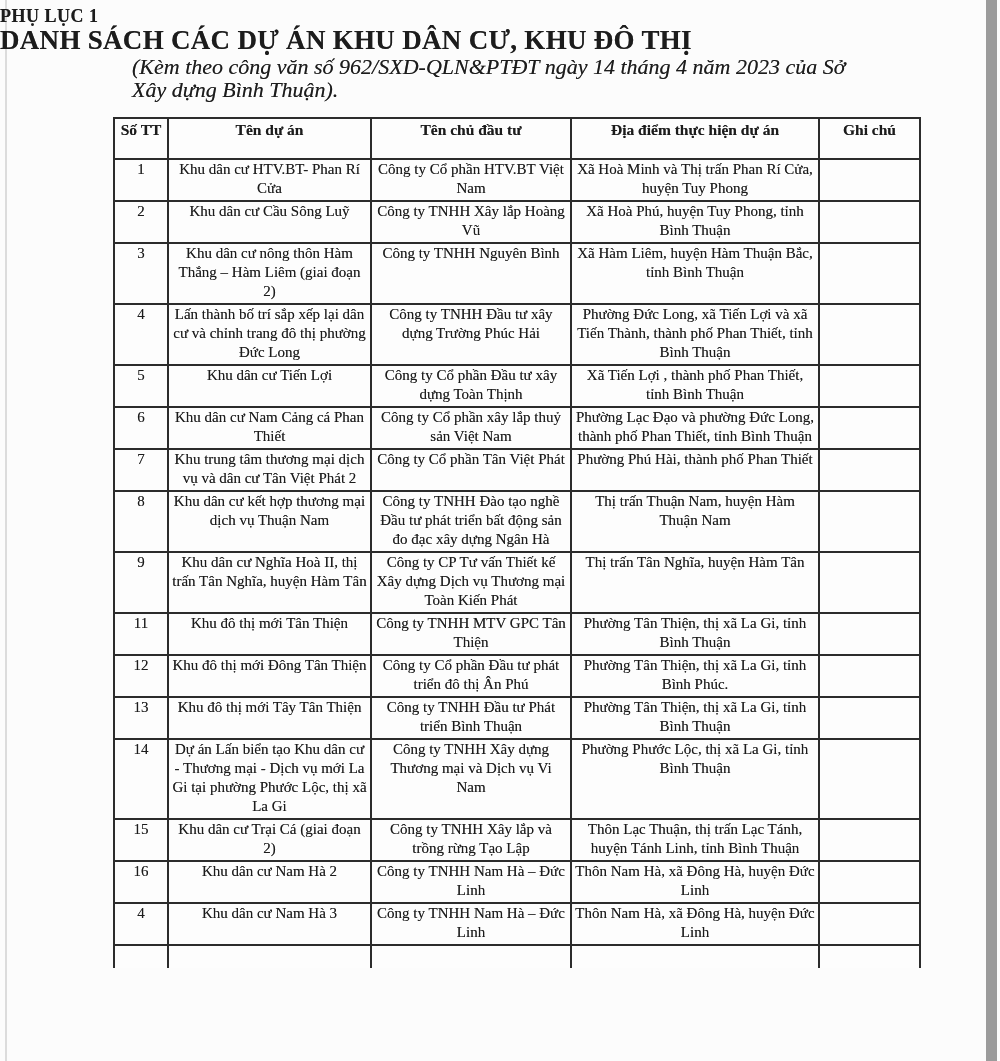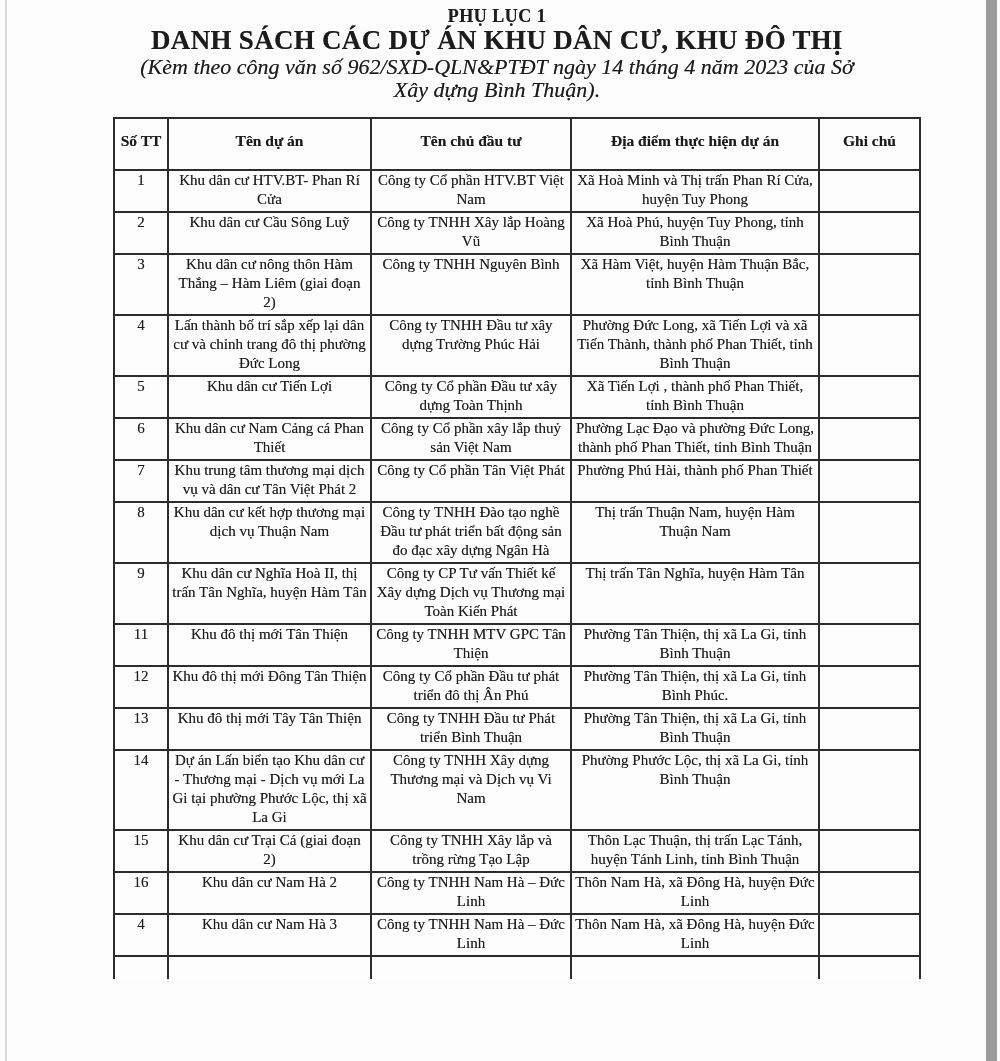--- a/index.html
+++ b/index.html
@@ -37,7 +37,7 @@
     left: 0;
     right: 6px;
     top: 5px;
-    text-align: center;
+    text-align: left;
     text-shadow: 0 0 0.5px rgba(0,0,0,0.55);
   }
   .title-appendix {

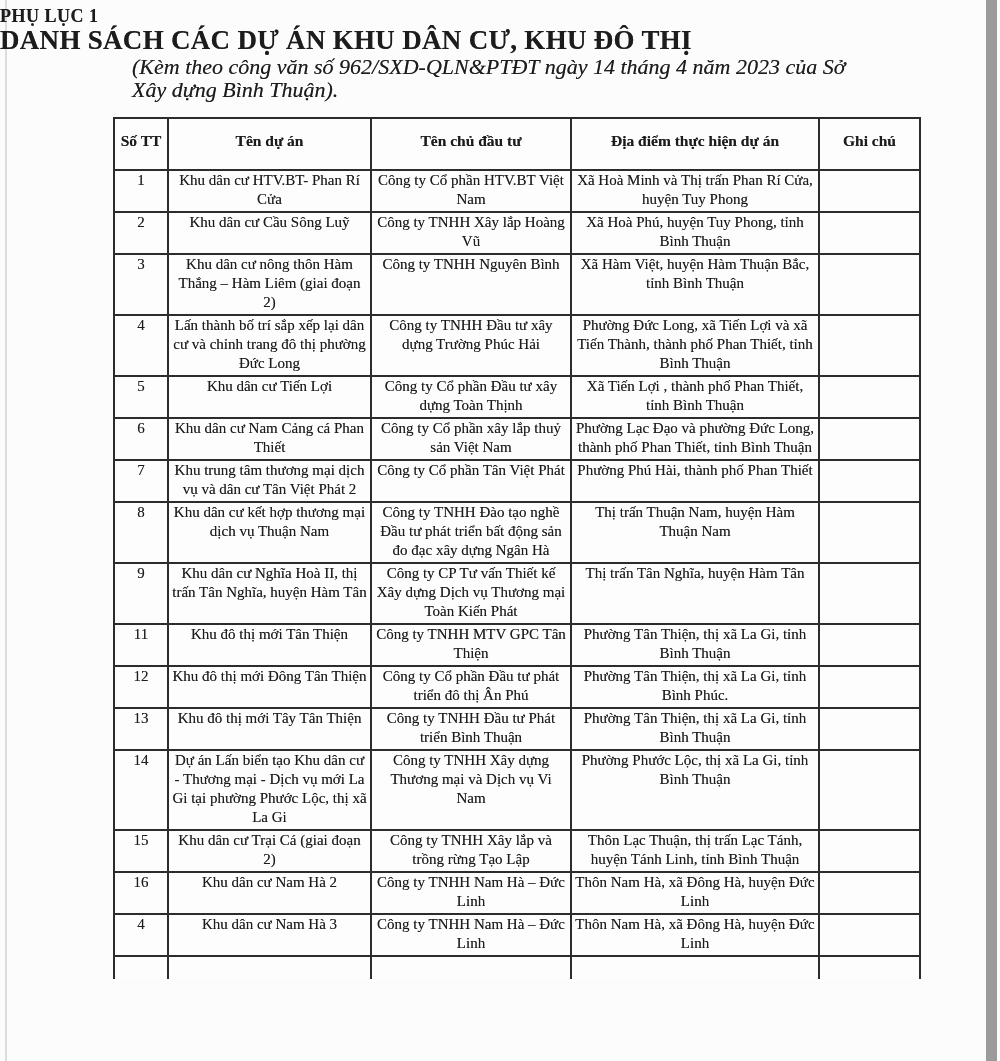--- a/index.html
+++ b/index.html
@@ -88,7 +88,7 @@
   table.projects th {
     font-weight: bold;
     font-size: 15.5px;
-    padding-top: 12px;
+    padding-top: 1px;
     height: 36px;
   }
   table.projects tbody tr:last-child td {

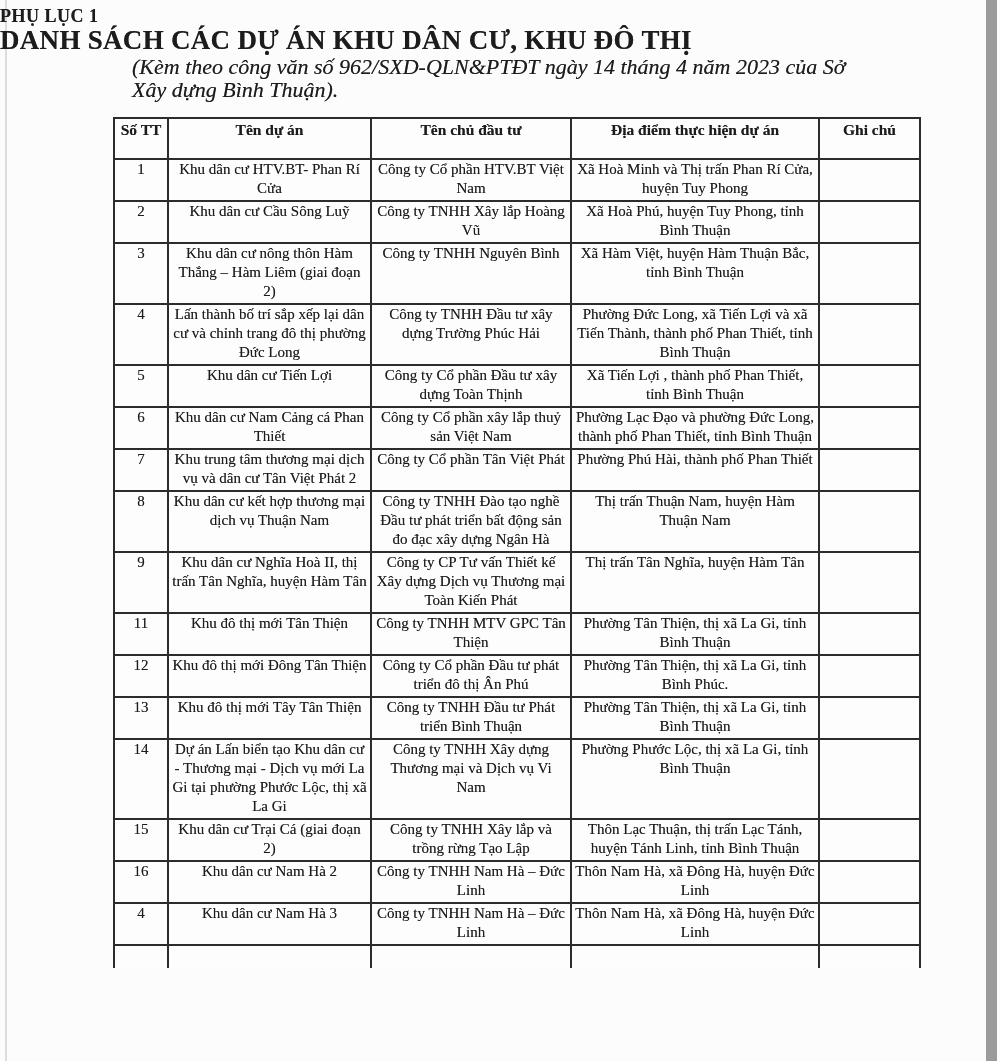--- a/index.html
+++ b/index.html
@@ -146,7 +146,7 @@
           <td>3</td>
           <td>Khu dân cư nông thôn Hàm Thắng – Hàm Liêm (giai đoạn 2)</td>
           <td>Công ty TNHH Nguyên Bình</td>
-          <td>Xã Hàm Việt, huyện Hàm Thuận Bắc, tỉnh Bình Thuận</td>
+          <td>Xã Hàm Liêm, huyện Hàm Thuận Bắc, tỉnh Bình Thuận</td>
           <td></td>
         </tr>
         <tr>

